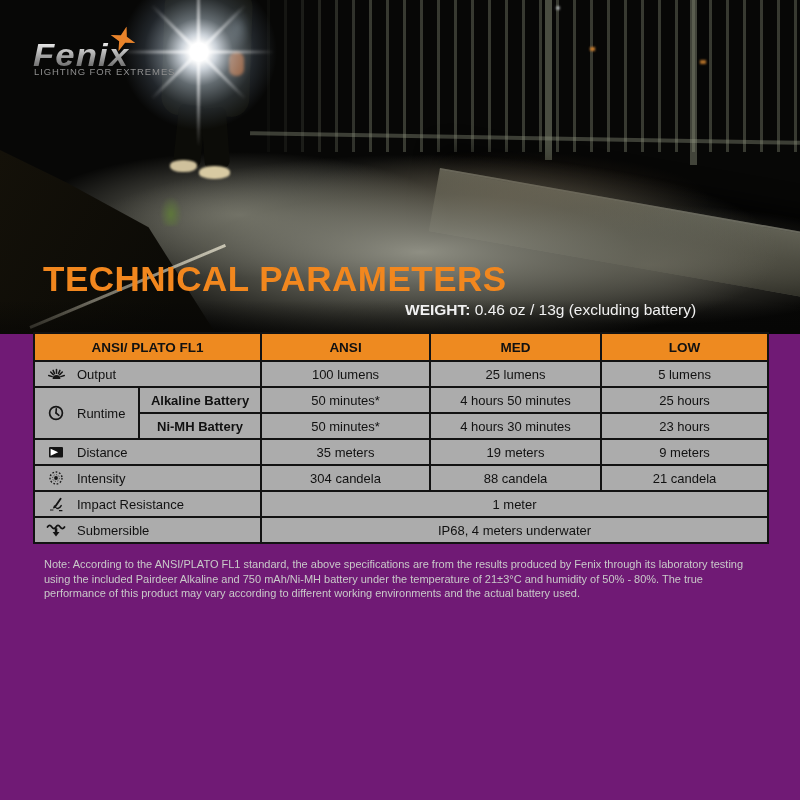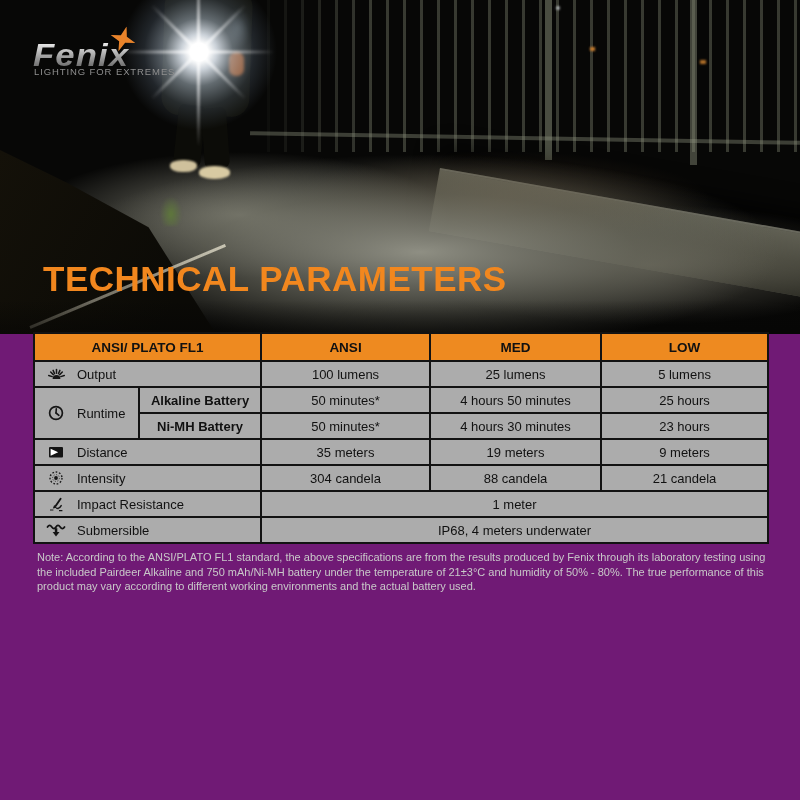--- a/index.html
+++ b/index.html
@@ -125,6 +125,7 @@
   <h1 class="heading">TECHNICAL PARAMETERS</h1>
 
   <div class="specs">
+    <span class="spec-weight"><b>WEIGHT:</b> <span>0.46 oz / 13g (excluding battery)</span></span>
   </div>
 
   <table class="spec-table">

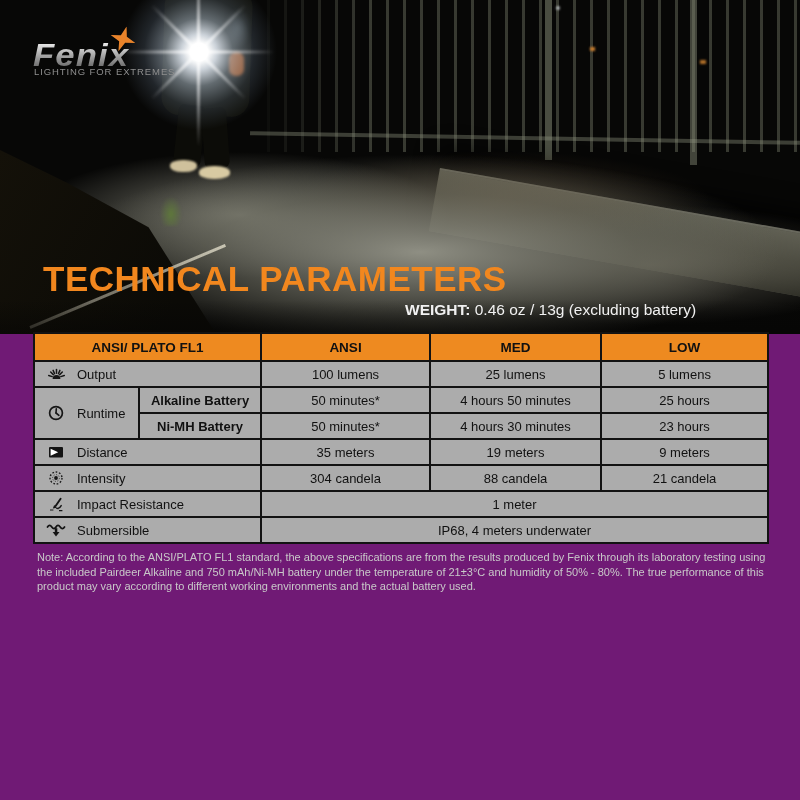--- a/index.html
+++ b/index.html
@@ -81,7 +81,7 @@
 
   
   .notes{position:absolute;left:33px;top:546px;width:741px;color:#c9c9c9;font-size:11px;line-height:14.6px;z-index:7;}
-  .notes p{margin:4px;}
+  .notes p{margin:11px;}
 </style>
 </head>
 <body>

